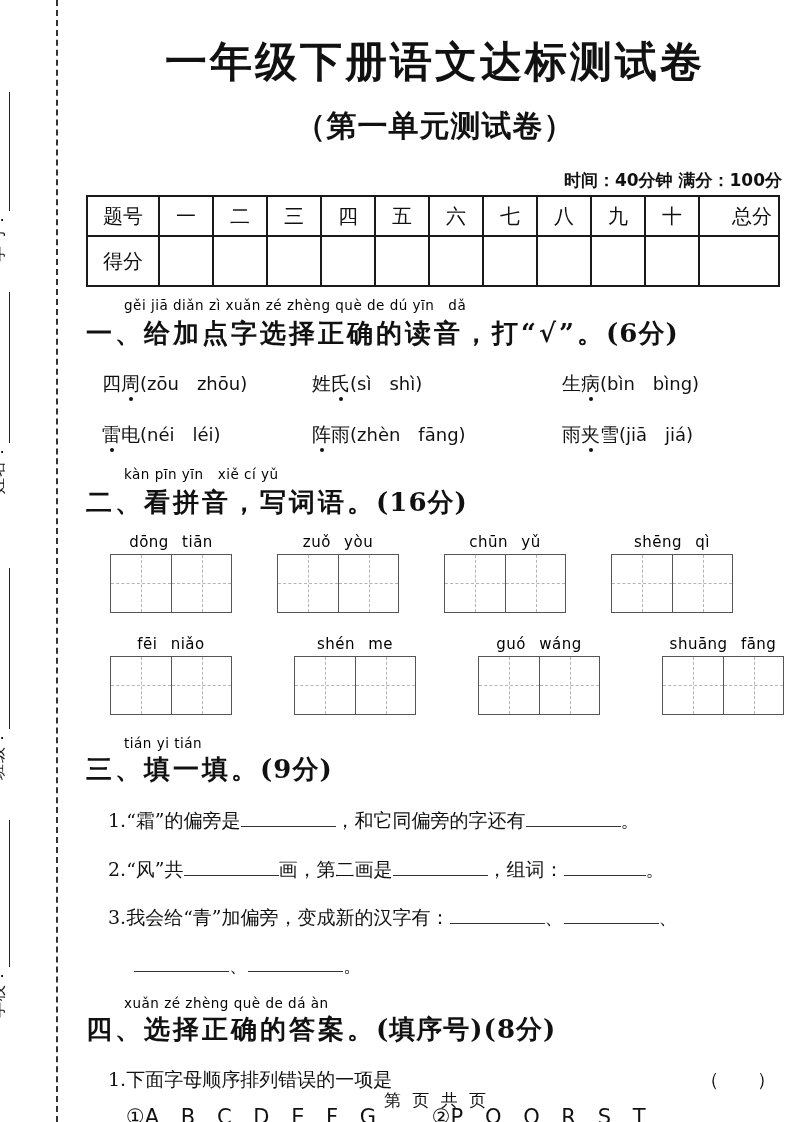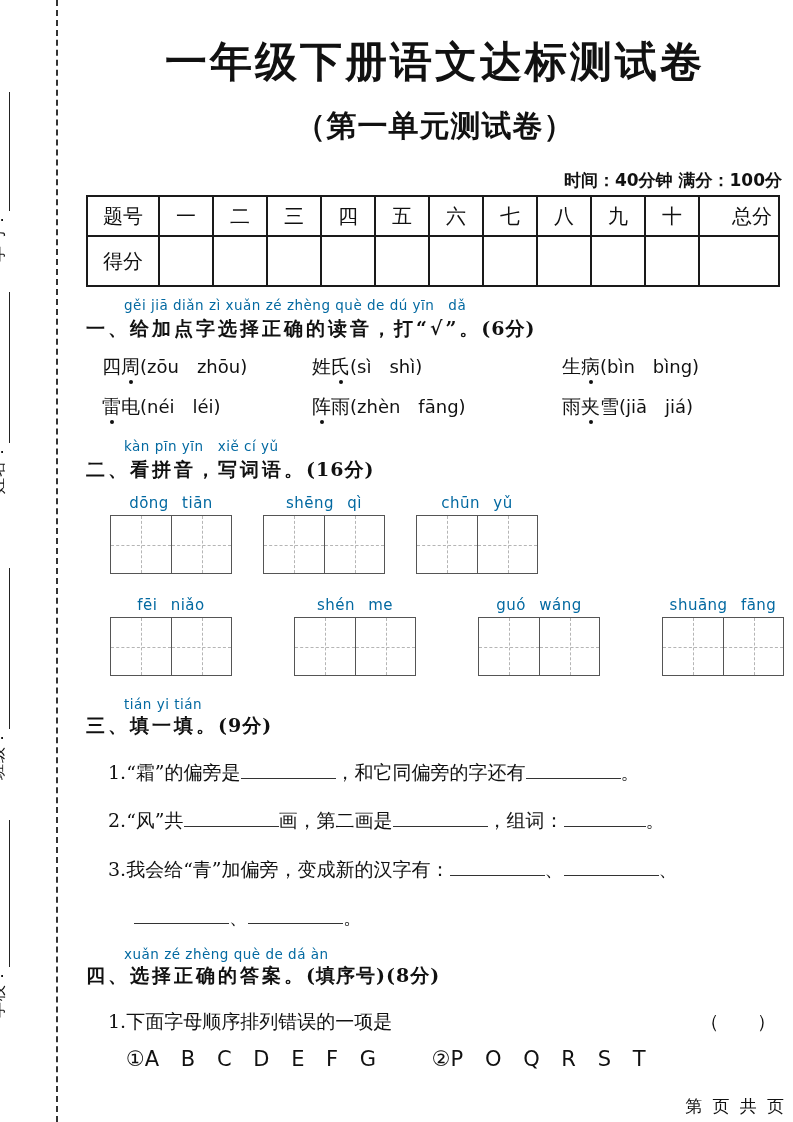--- a/index.html
+++ b/index.html
@@ -30,7 +30,7 @@
   td.collab { width:72px; font-size:19px; }
   td.coltot { width:80px;padding-left:26px; }
 
-  .pinyin { font-family:"DejaVu Sans", sans-serif; font-size:13.5px; color:#0369a1; letter-spacing:0.5px; }
+  .pinyin { font-family:"DejaVu Sans", sans-serif; font-size:13.5px; color:#000000; letter-spacing:0.5px; }
   .sec-pinyin { margin-left:38px; }
   .sec-head { font-size:19px; font-weight:700; letter-spacing:3px; line-height:1.4; }
   .sec-head .pts { letter-spacing:1px; font-weight:700; }

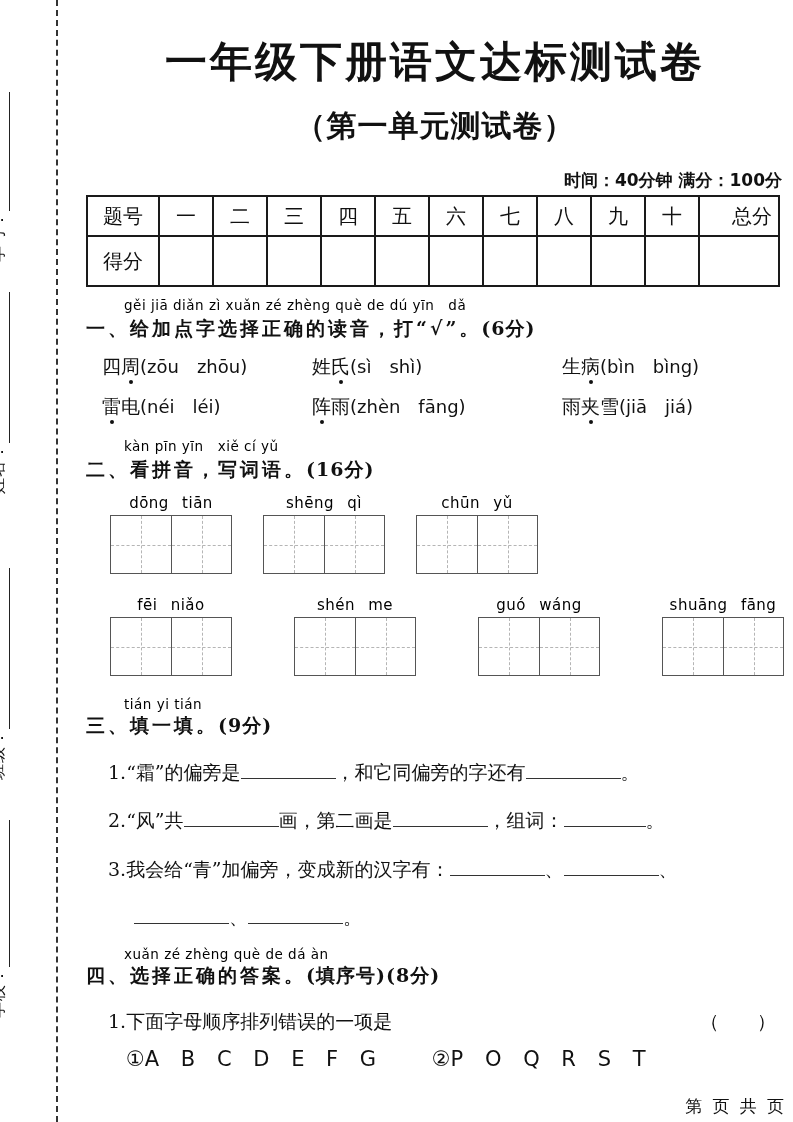--- a/index.html
+++ b/index.html
@@ -32,7 +32,7 @@
 
   .pinyin { font-family:"DejaVu Sans", sans-serif; font-size:13.5px; color:#000000; letter-spacing:0.5px; }
   .sec-pinyin { margin-left:38px; }
-  .sec-head { font-size:19px; font-weight:700; letter-spacing:3px; line-height:1.4; }
+  .sec-head { font-size:26px; font-weight:700; letter-spacing:3px; line-height:1.4; }
   .sec-head .pts { letter-spacing:1px; font-weight:700; }
 
   

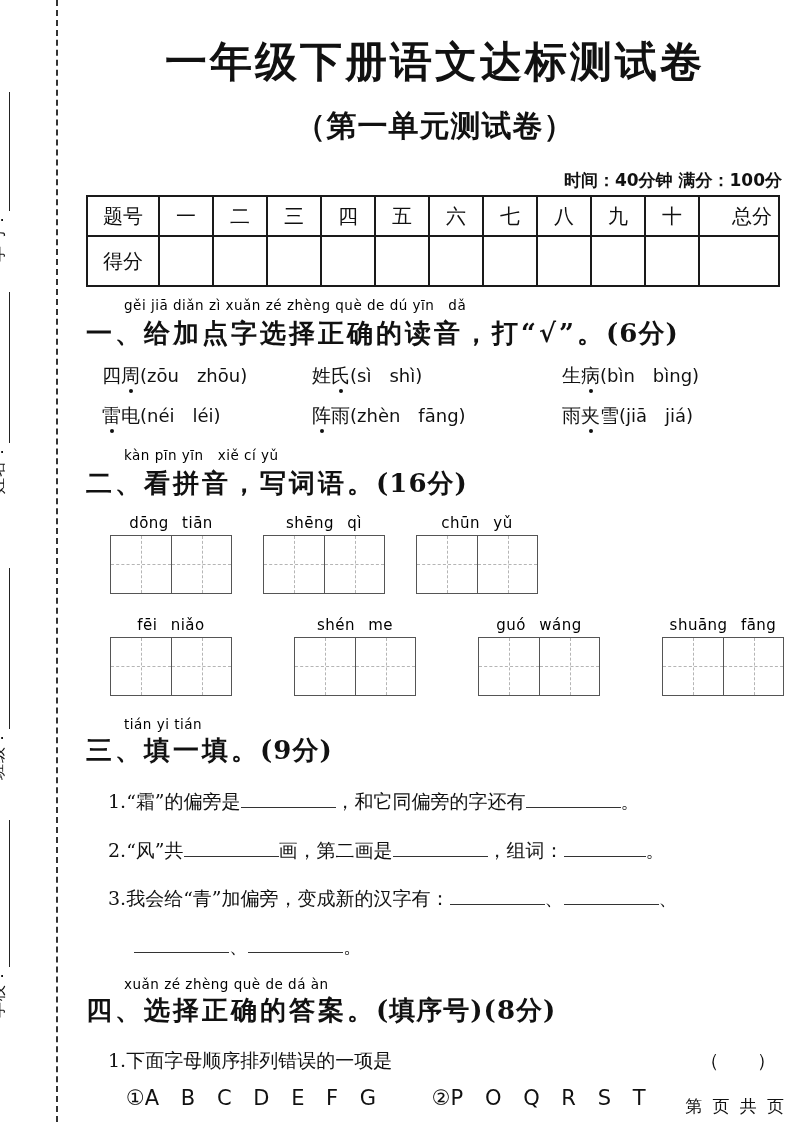--- a/index.html
+++ b/index.html
@@ -36,8 +36,8 @@
   .sec-head .pts { letter-spacing:1px; font-weight:700; }
 
   
-  .s1-grid { margin:12px 0 0 16px; display:grid; grid-template-columns:210px 250px 1fr;
-             row-gap:14px; font-size:19px; }
+  .s1-grid { margin:20px 0 0 16px; display:grid; grid-template-columns:210px 250px 1fr;
+             row-gap:25px; font-size:19px; }
   .s1-item { white-space:nowrap; }
   .opts { font-family:"DejaVu Sans", sans-serif; font-size:18px; }
   .dotchar { position:relative; }

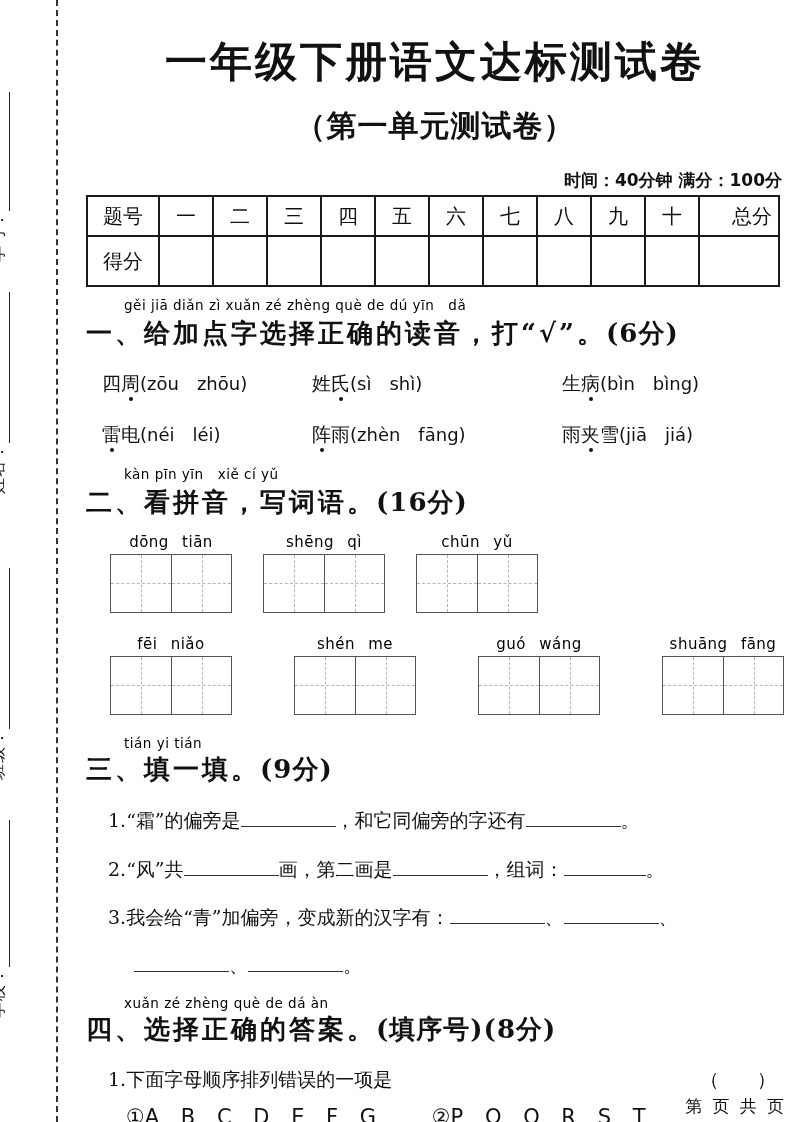--- a/index.html
+++ b/index.html
@@ -45,7 +45,7 @@
                     border-radius:50%; background:#111; transform:translateX(-50%); }
 
   
-  .words-row { display:flex; gap:31px; padding-left:24px; margin-top:12px; }
+  .words-row { display:flex; gap:45px; padding-left:24px; margin-top:12px; }
   .word-block { width:122px; }
   .word-block .pinyin { display:block; text-align:center; word-spacing:8px; font-size:15px; margin-bottom:3px; }
   .tzg { display:flex; border:1.5px solid #555; width:122px; }

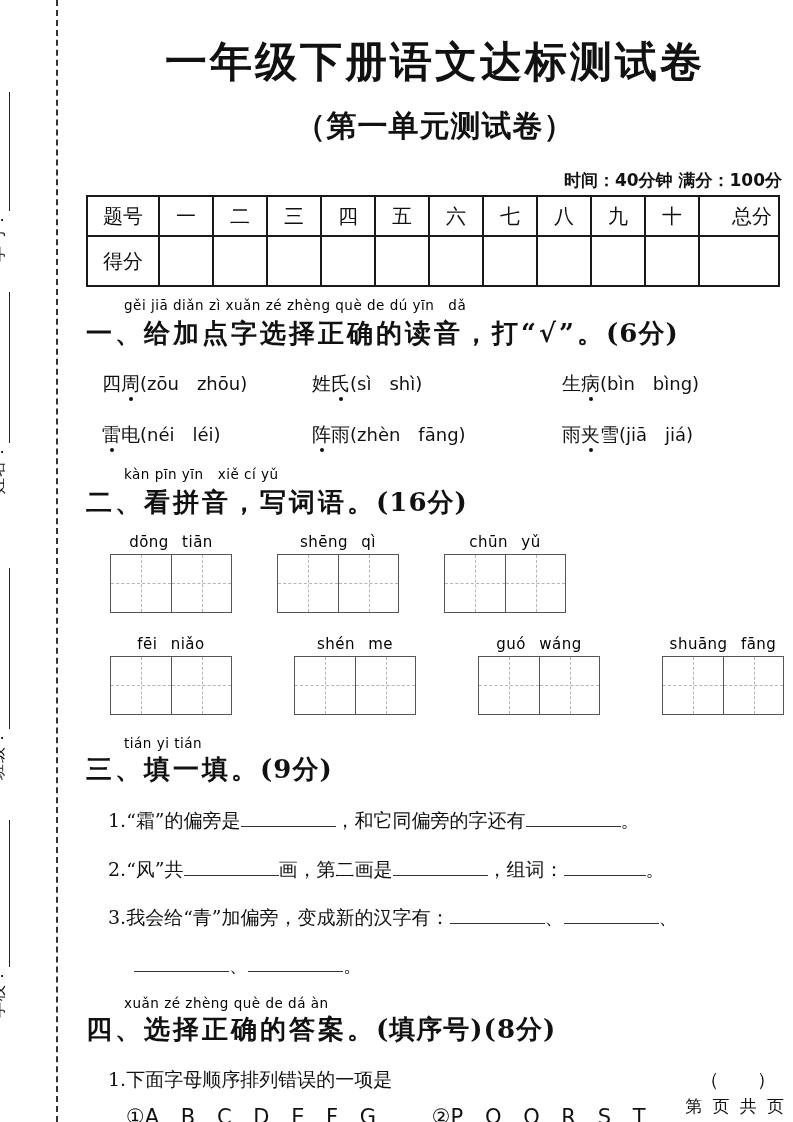--- a/index.html
+++ b/index.html
@@ -163,6 +163,13 @@
             </div>
         </div>
         <div class="word-block">
+          <span class="pinyin">zuǒ yòu</span>
+          <div class="tzg">
+              <div class="tzg-cell"></div>
+              <div class="tzg-cell"></div>
+            </div>
+        </div>
+        <div class="word-block">
           <span class="pinyin">shēng qì</span>
           <div class="tzg">
               <div class="tzg-cell"></div>

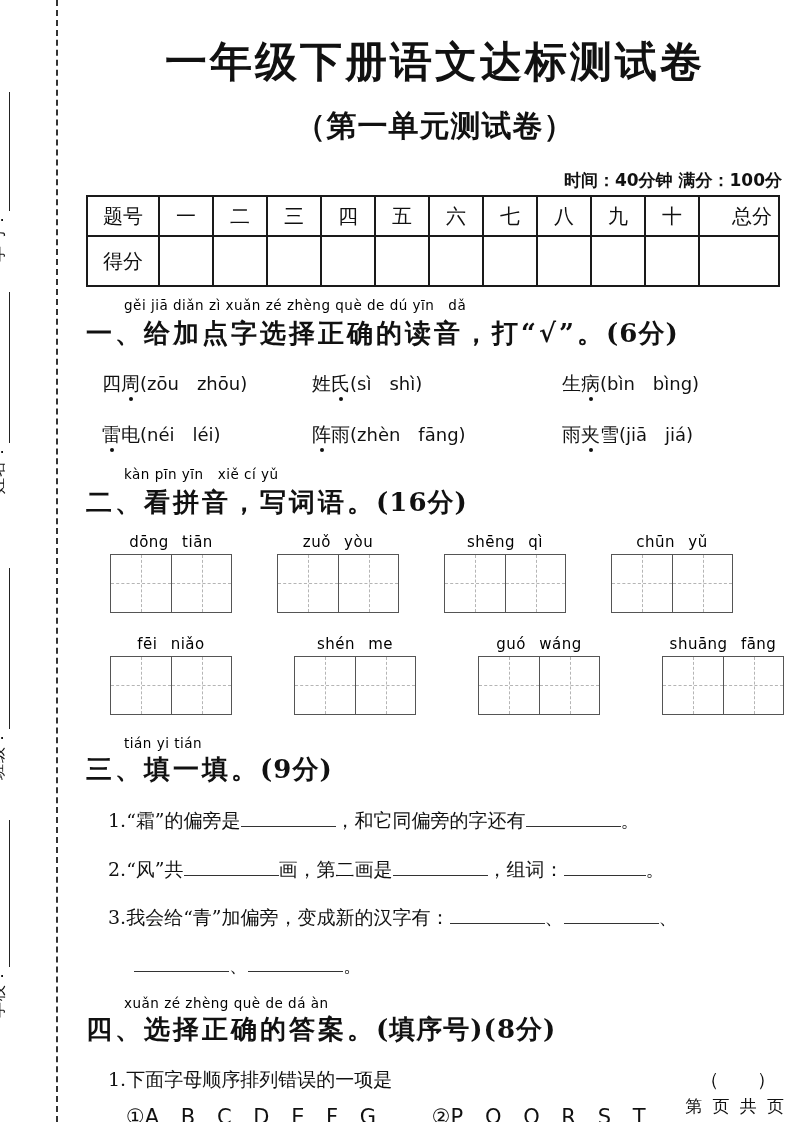--- a/index.html
+++ b/index.html
@@ -170,14 +170,14 @@
             </div>
         </div>
         <div class="word-block">
+          <span class="pinyin">chūn yǔ</span>
+          <div class="tzg">
+              <div class="tzg-cell"></div>
+              <div class="tzg-cell"></div>
+            </div>
+        </div>
+        <div class="word-block">
           <span class="pinyin">shēng qì</span>
-          <div class="tzg">
-              <div class="tzg-cell"></div>
-              <div class="tzg-cell"></div>
-            </div>
-        </div>
-        <div class="word-block">
-          <span class="pinyin">chūn yǔ</span>
           <div class="tzg">
               <div class="tzg-cell"></div>
               <div class="tzg-cell"></div>

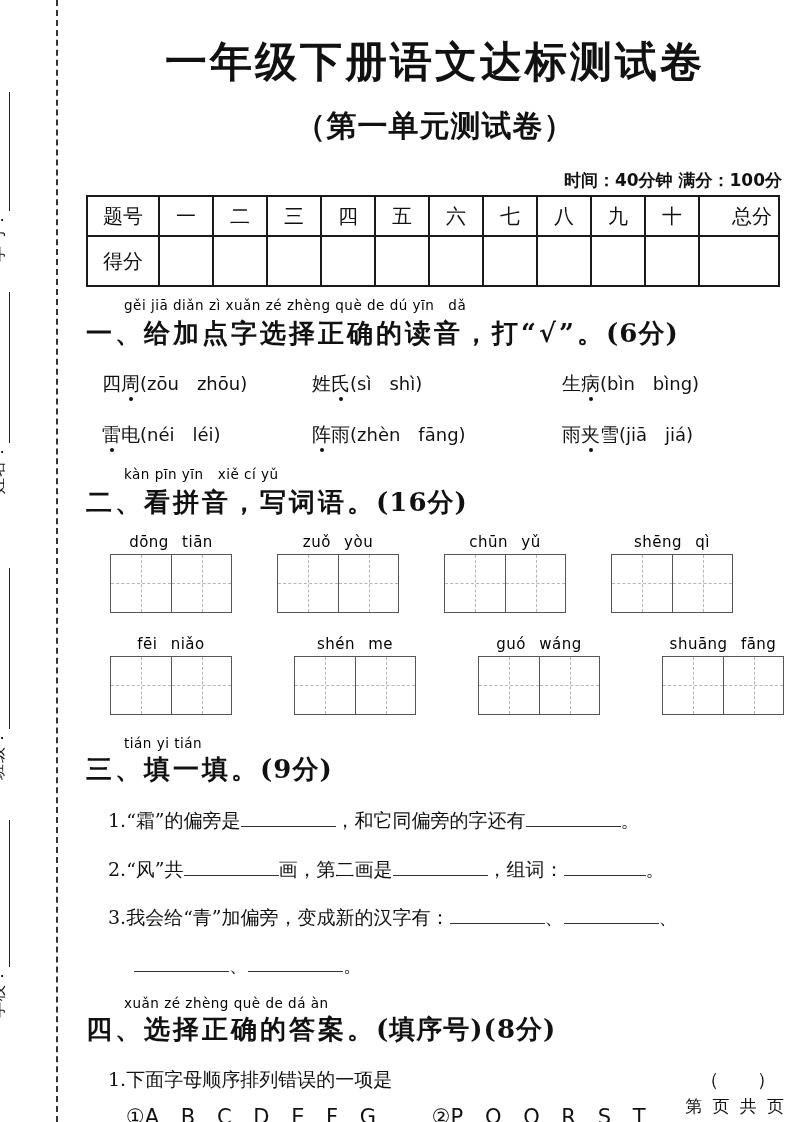--- a/index.html
+++ b/index.html
@@ -67,8 +67,8 @@
              word-spacing:15px; }
   .opt-row .optgroup + .optgroup { margin-left:34px; }
 
-  .footer { position:absolute; left:86px; width:698px; bottom:4px; text-align:right;
-            font-size:17px; word-spacing:6px;font-family:Liberation Serif, serif; }
+  .footer { position:absolute; left:86px; width:698px; bottom:10px; text-align:center;
+            font-size:17px; word-spacing:6px; }
 </style>
 </head>
 <body>

